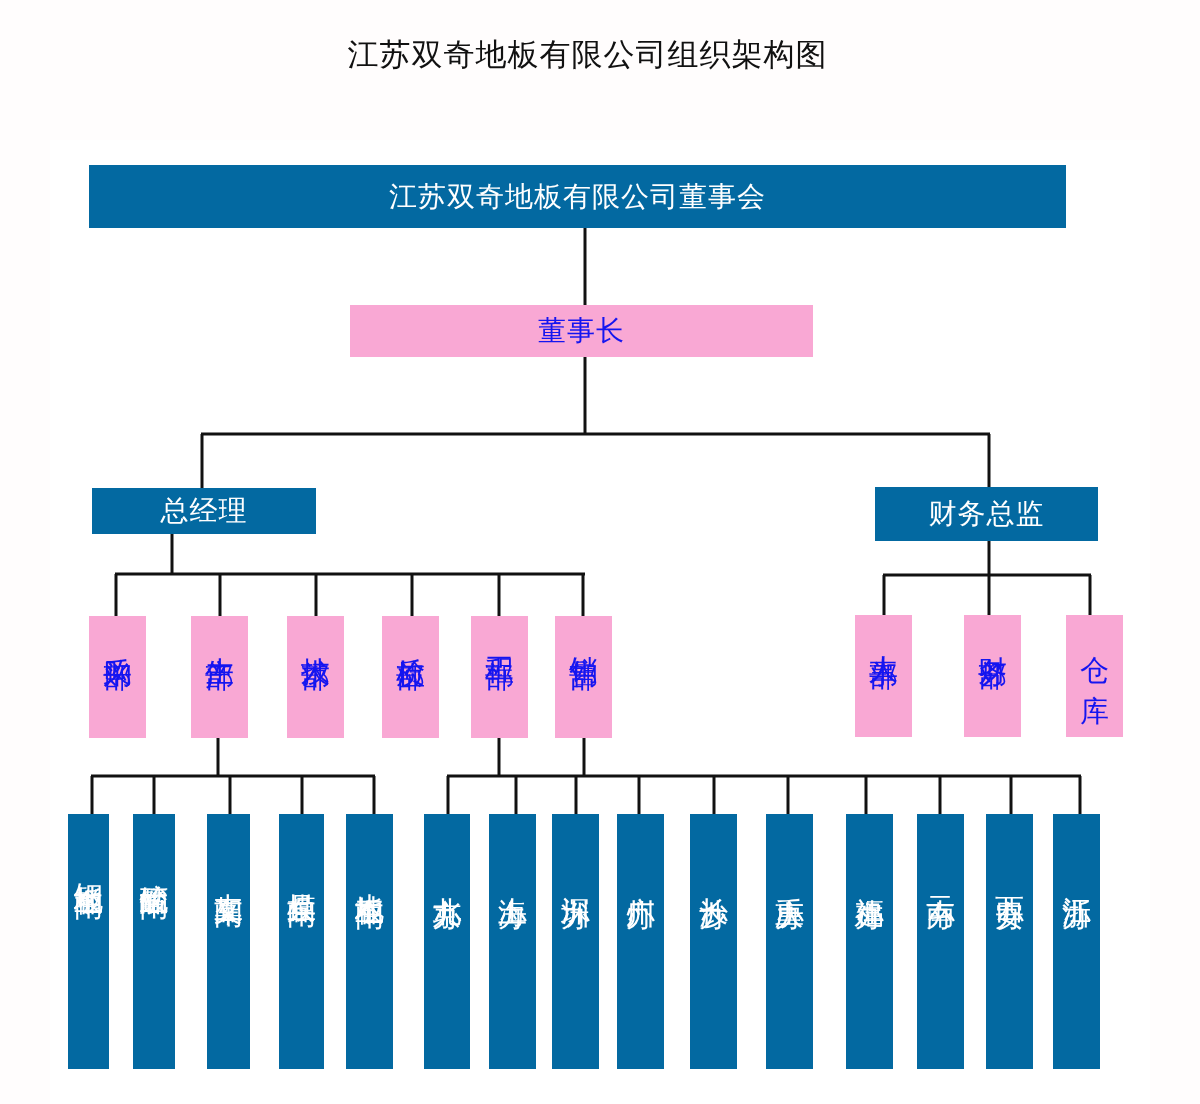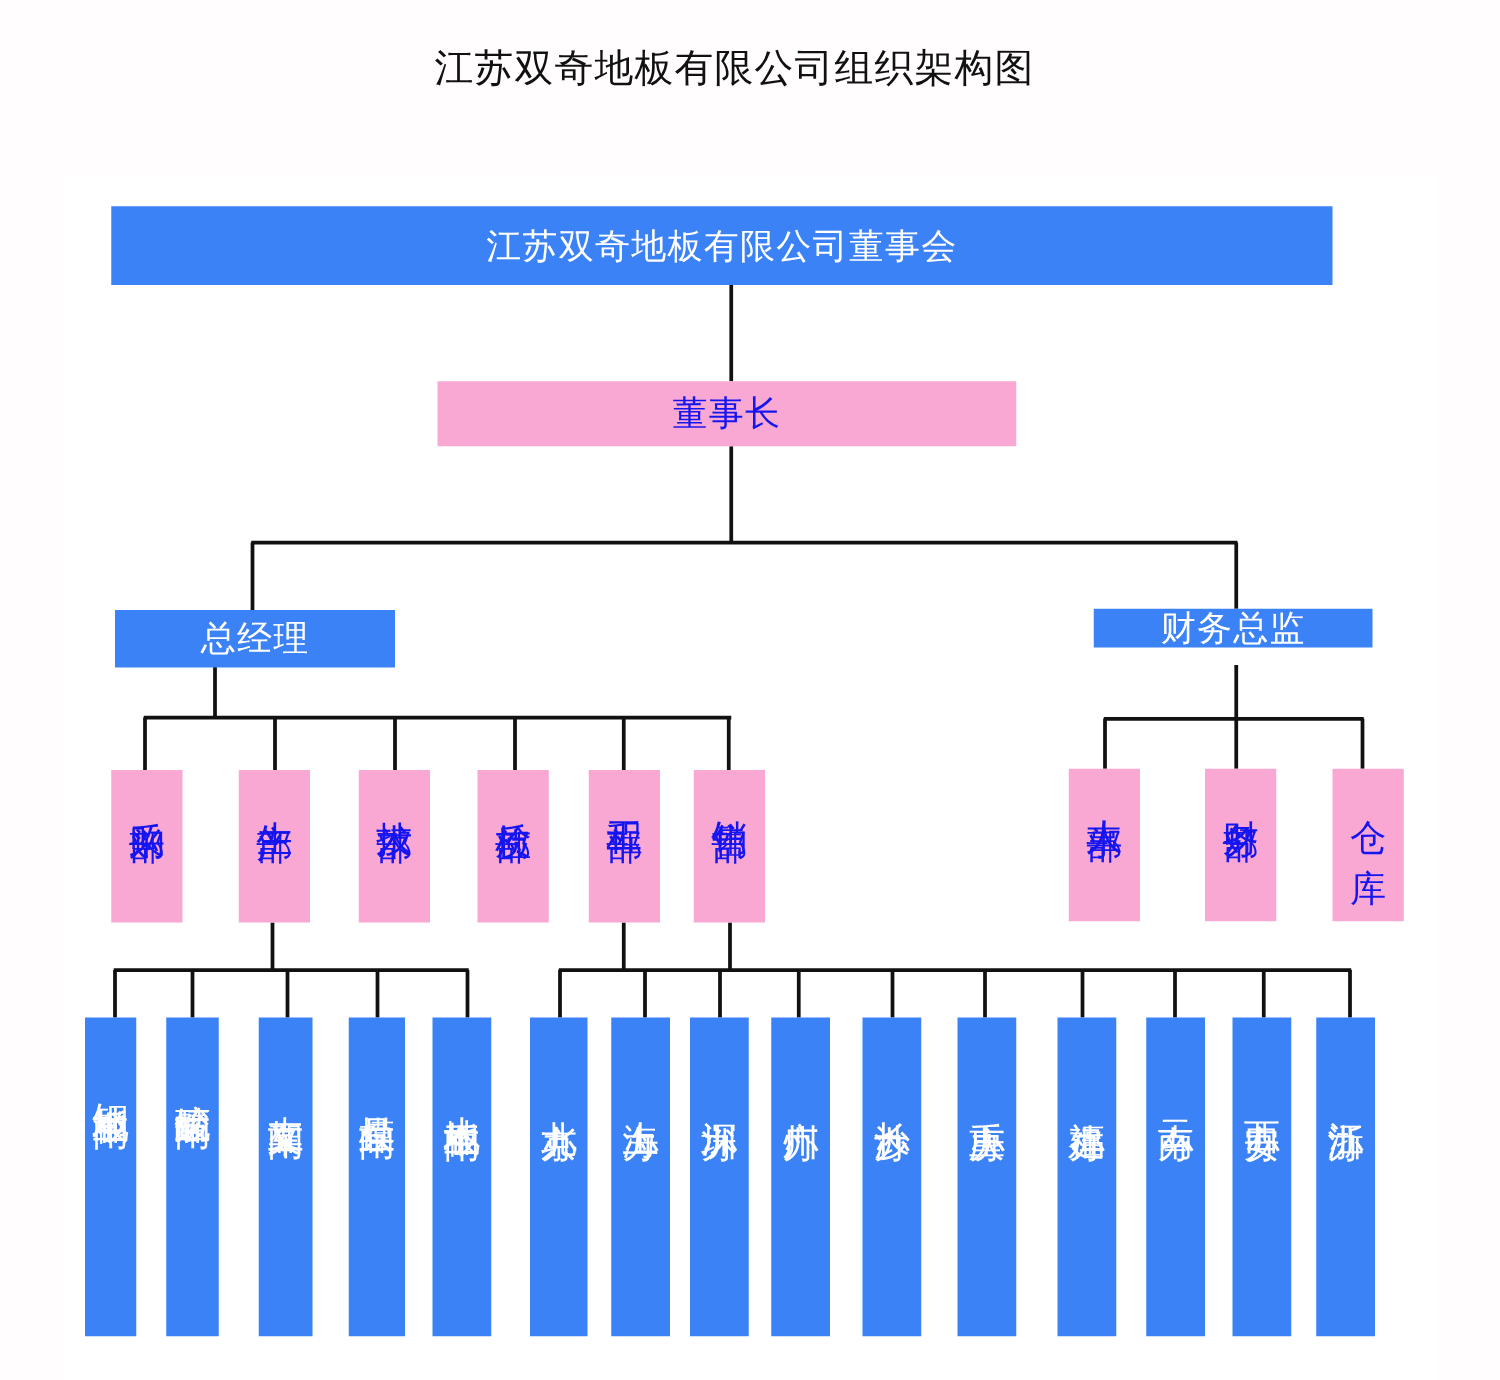--- a/index.html
+++ b/index.html
@@ -20,7 +20,7 @@
     position: absolute; display: flex; align-items: center; justify-content: center;
     box-sizing: border-box;
   }
-  .blue { background: #3b82f6; color: #ffffff; }
+  .blue { background: #0369a1; color: #ffffff; }
   .gray { background: #f9a8d4; color: #1515f0; }
   .h-text { font-size: 28px; letter-spacing: 1px; }
   .v-text {

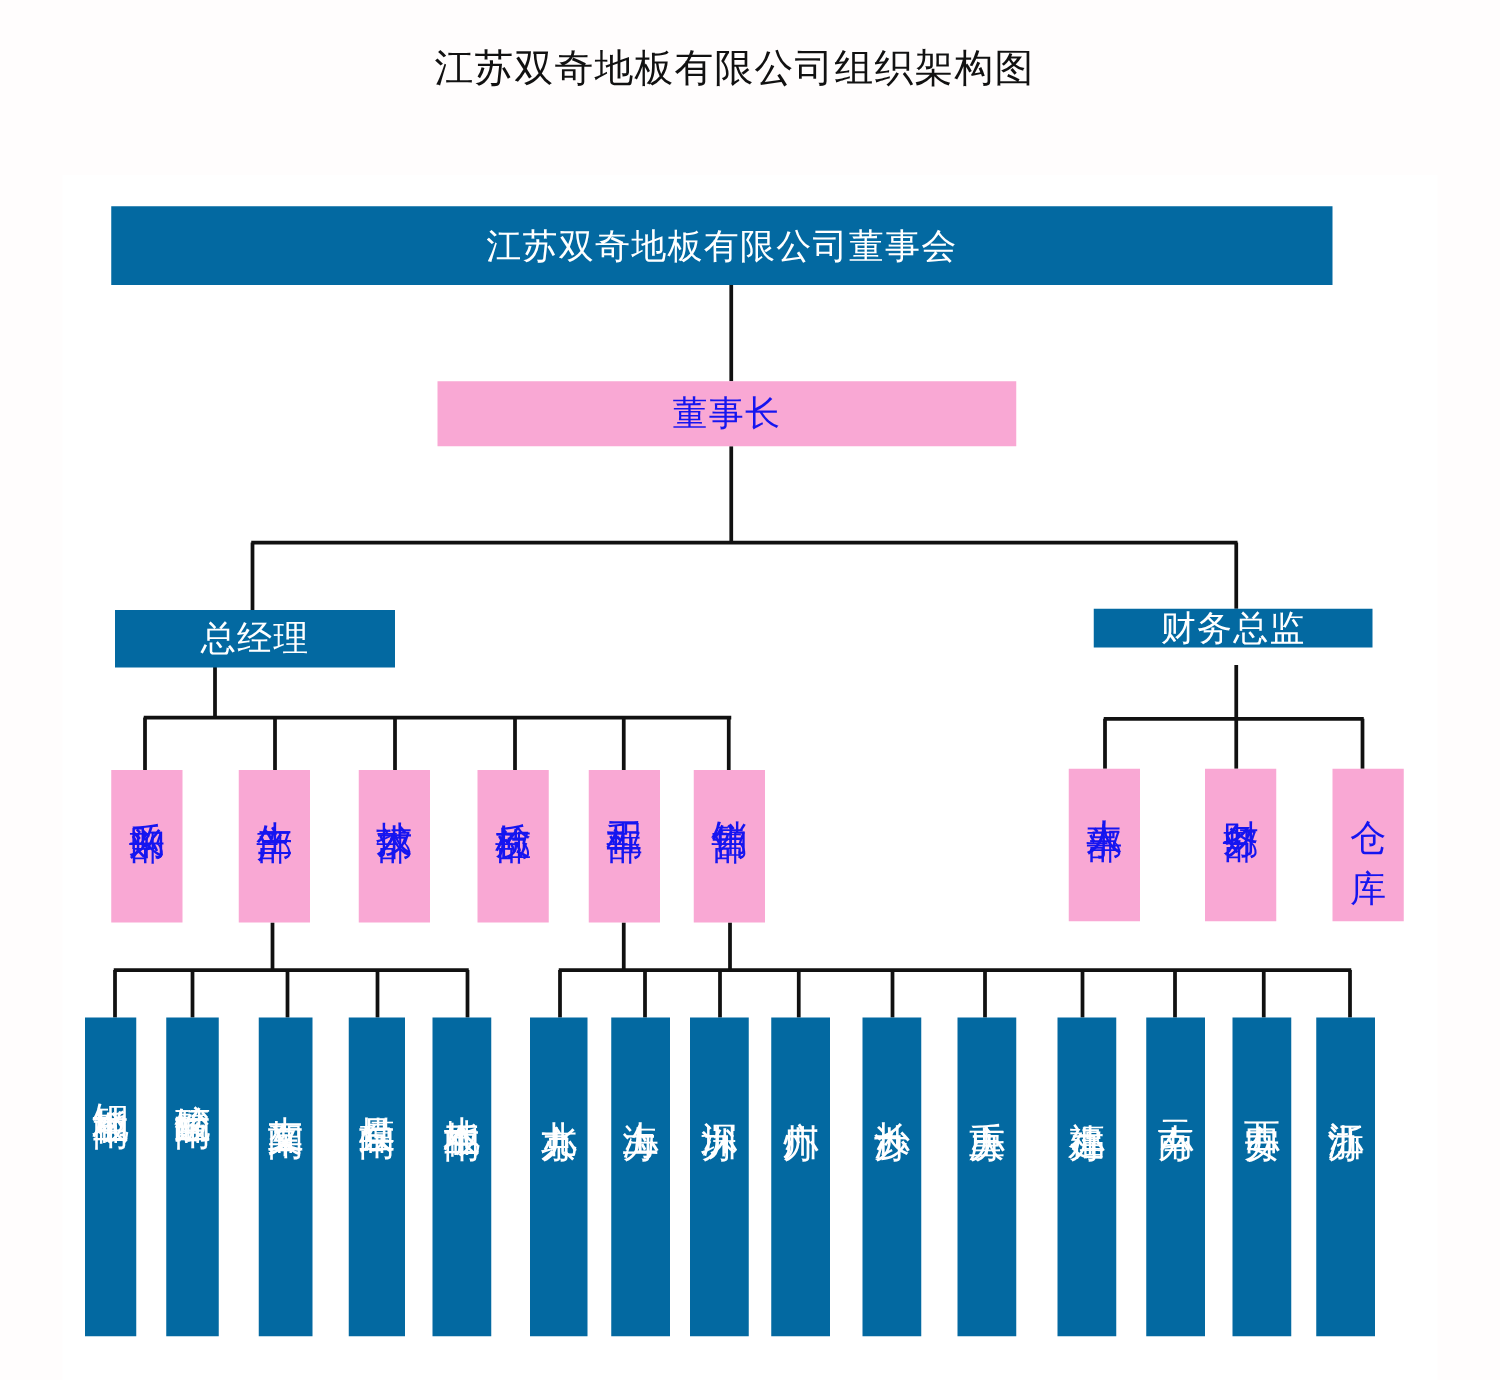--- a/index.html
+++ b/index.html
@@ -98,7 +98,7 @@
   <span class="h-text">总经理</span>
 </div>
 
-<div class="box blue" style="left:875px;top:487px;width:223px;height:31px;">
+<div class="box blue" style="left:875px;top:487px;width:223px;height:54px;">
   <span class="h-text">财务总监</span>
 </div>
 

